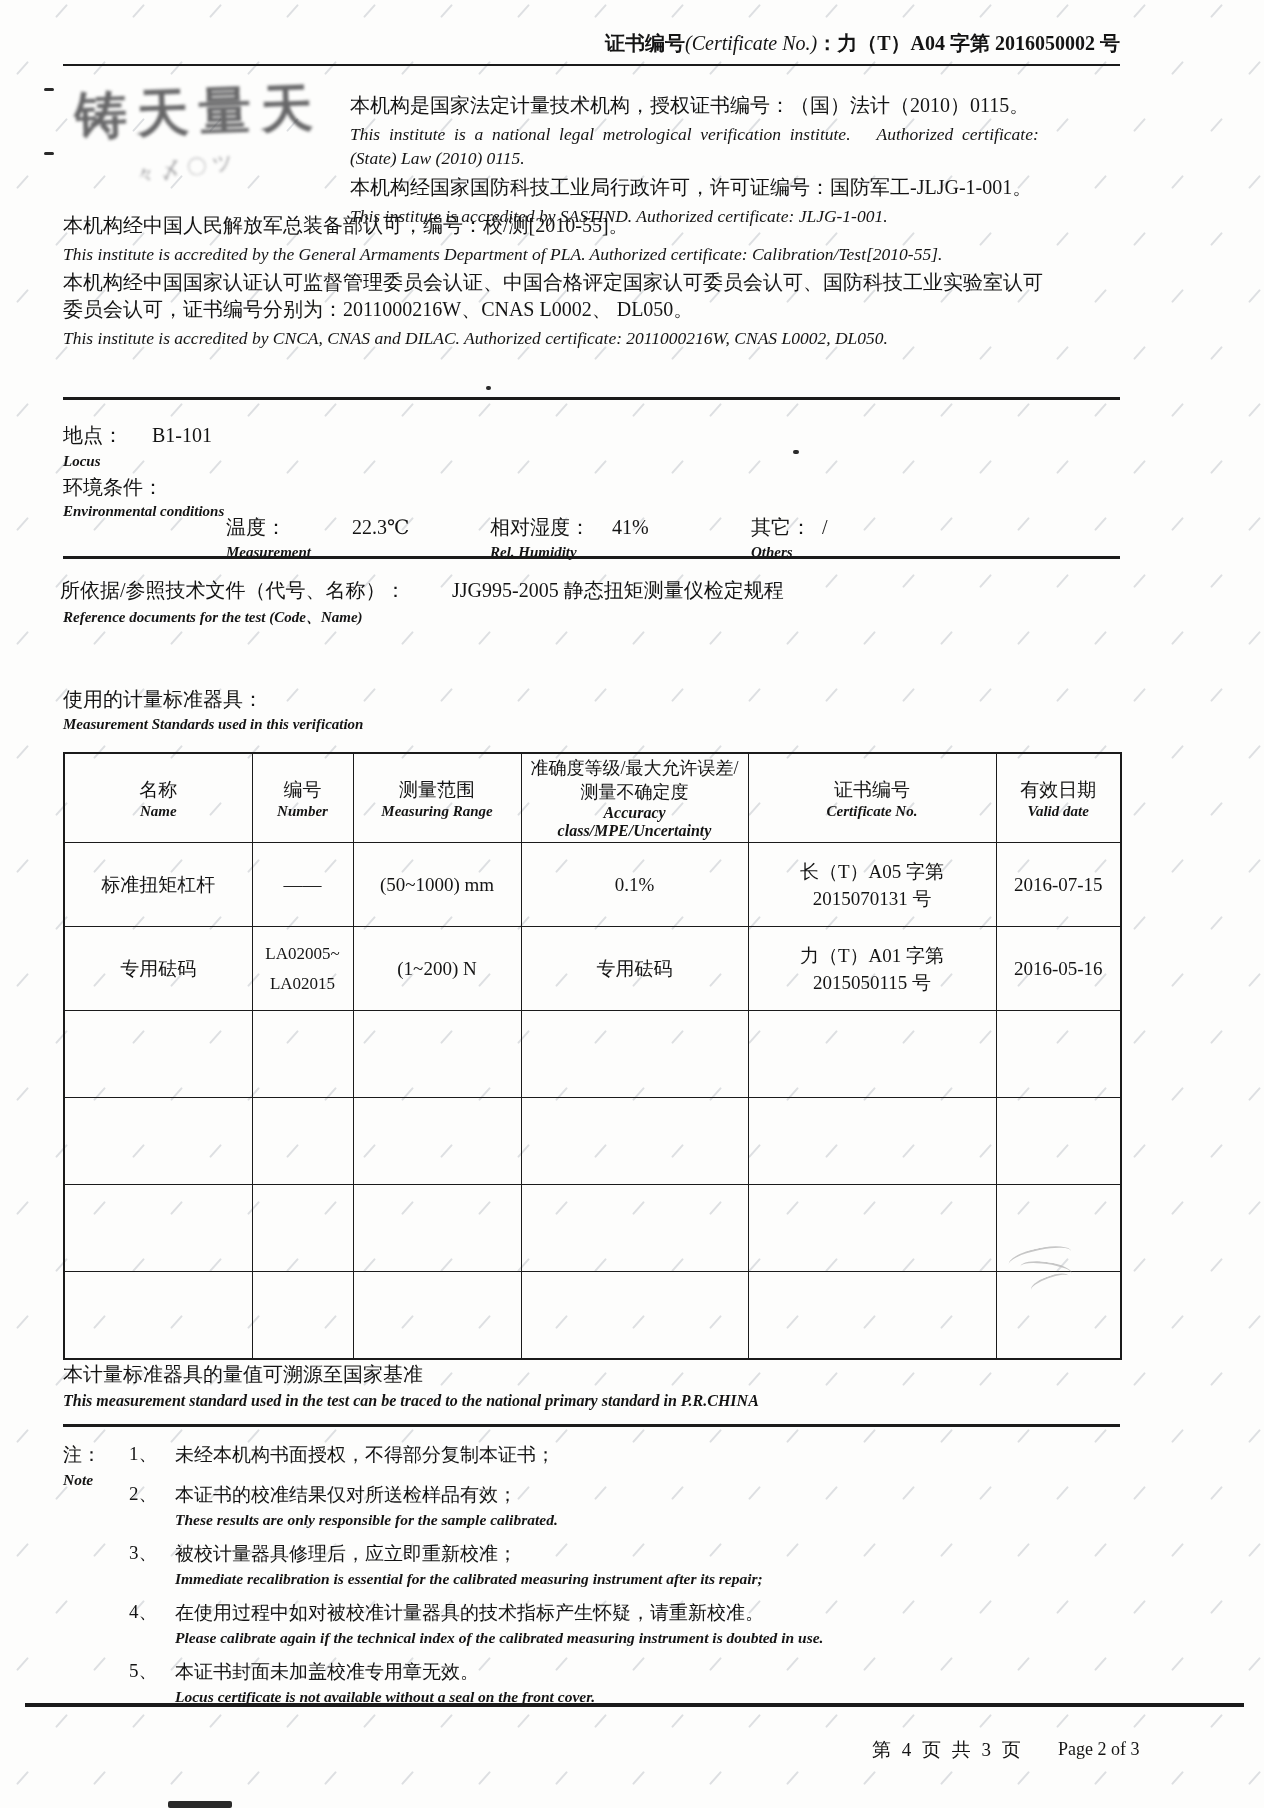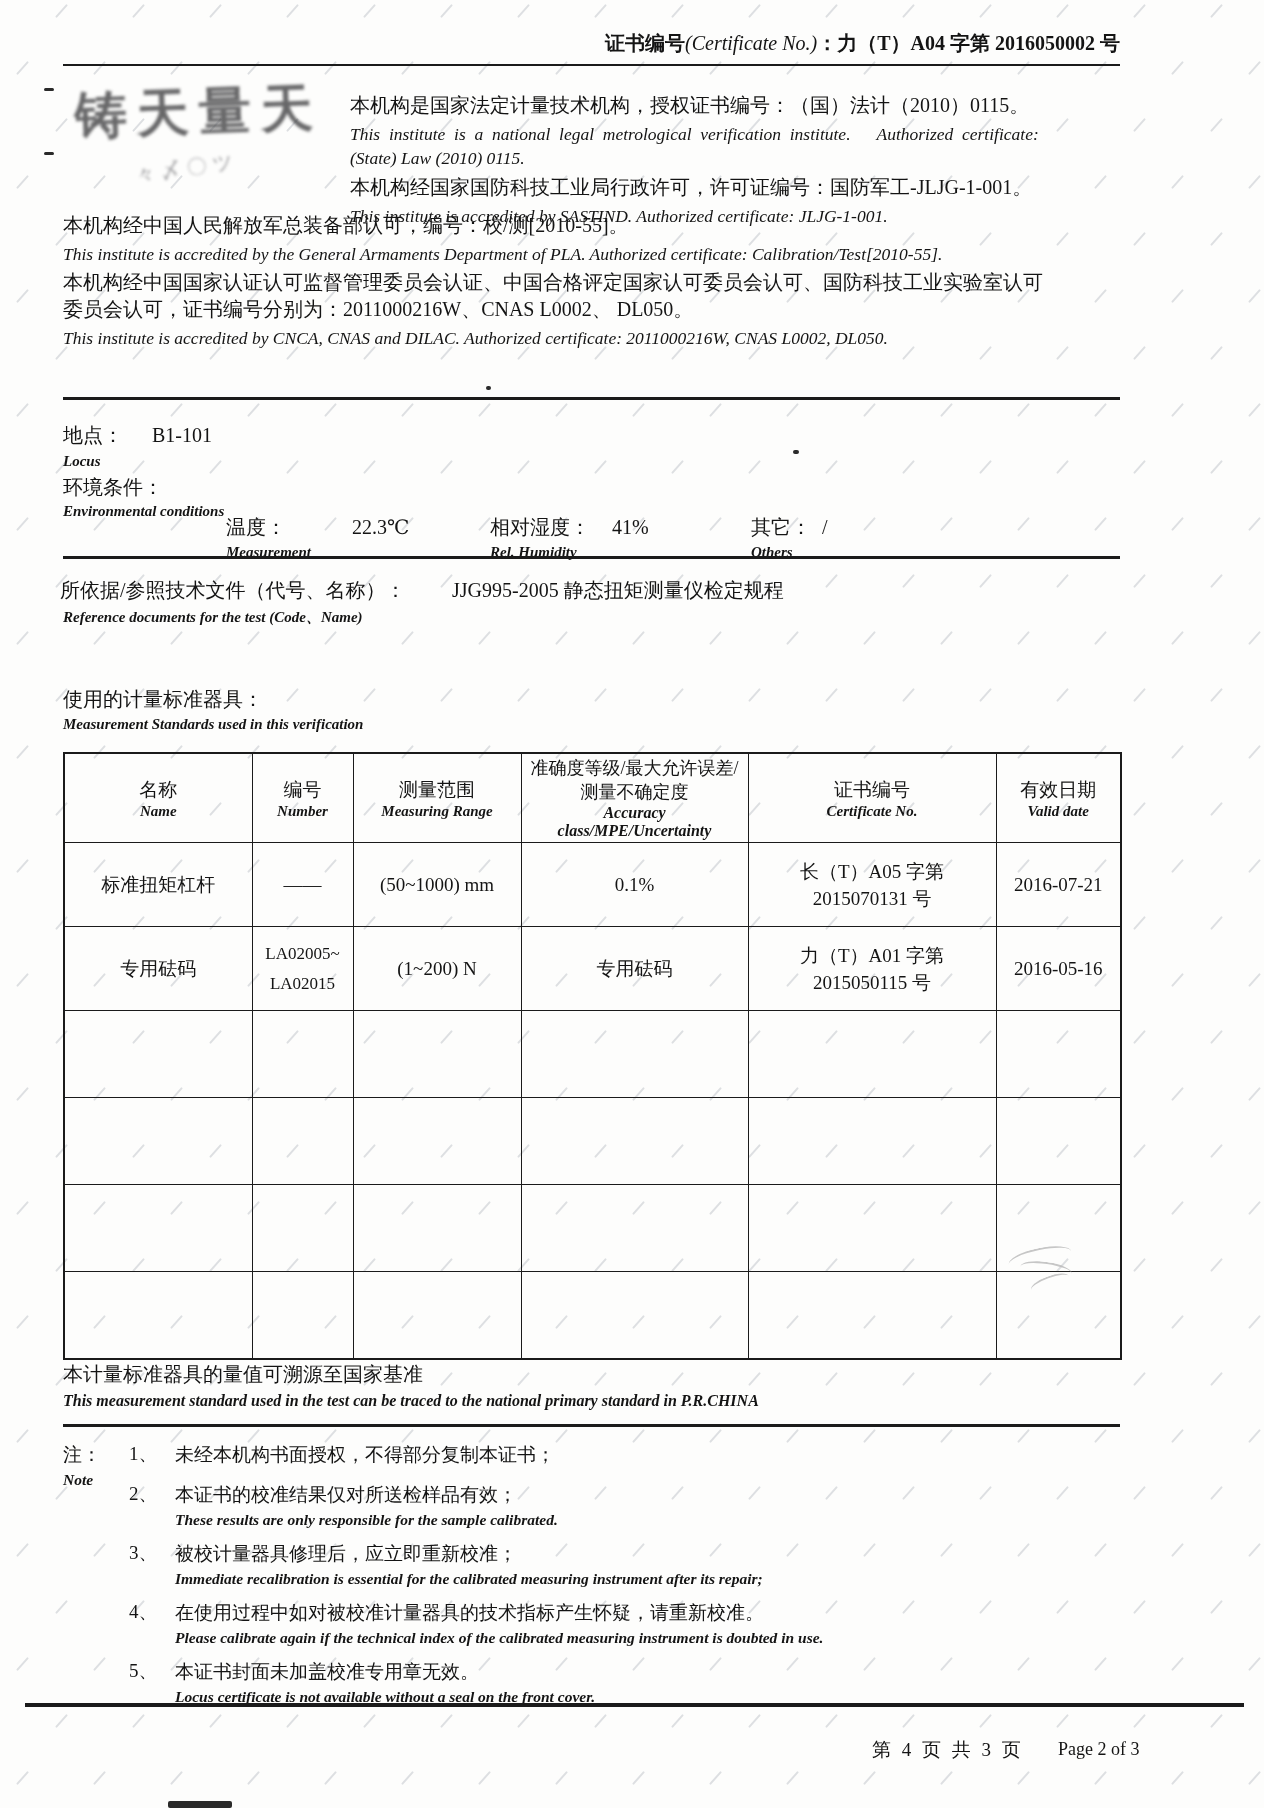--- a/index.html
+++ b/index.html
@@ -700,7 +700,7 @@
       <td class="cell">0.1%</td>
       <td class="cell preline">长（T）A05 字第
 2015070131 号</td>
-      <td class="cell">2016-07-21</td>
+      <td class="cell">2016-07-15</td>
     </tr>
     <tr class="data">
       <td class="cell">专用砝码</td>

